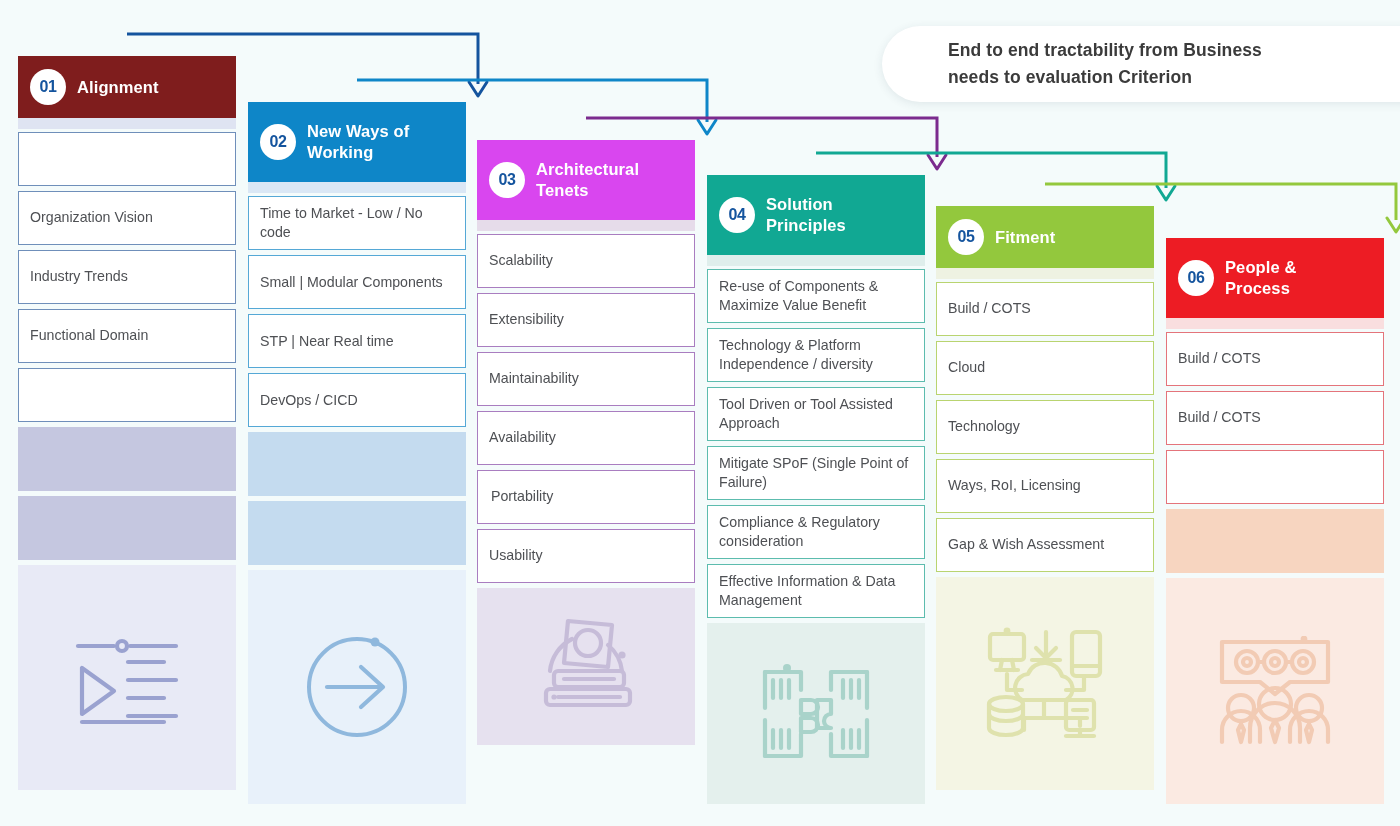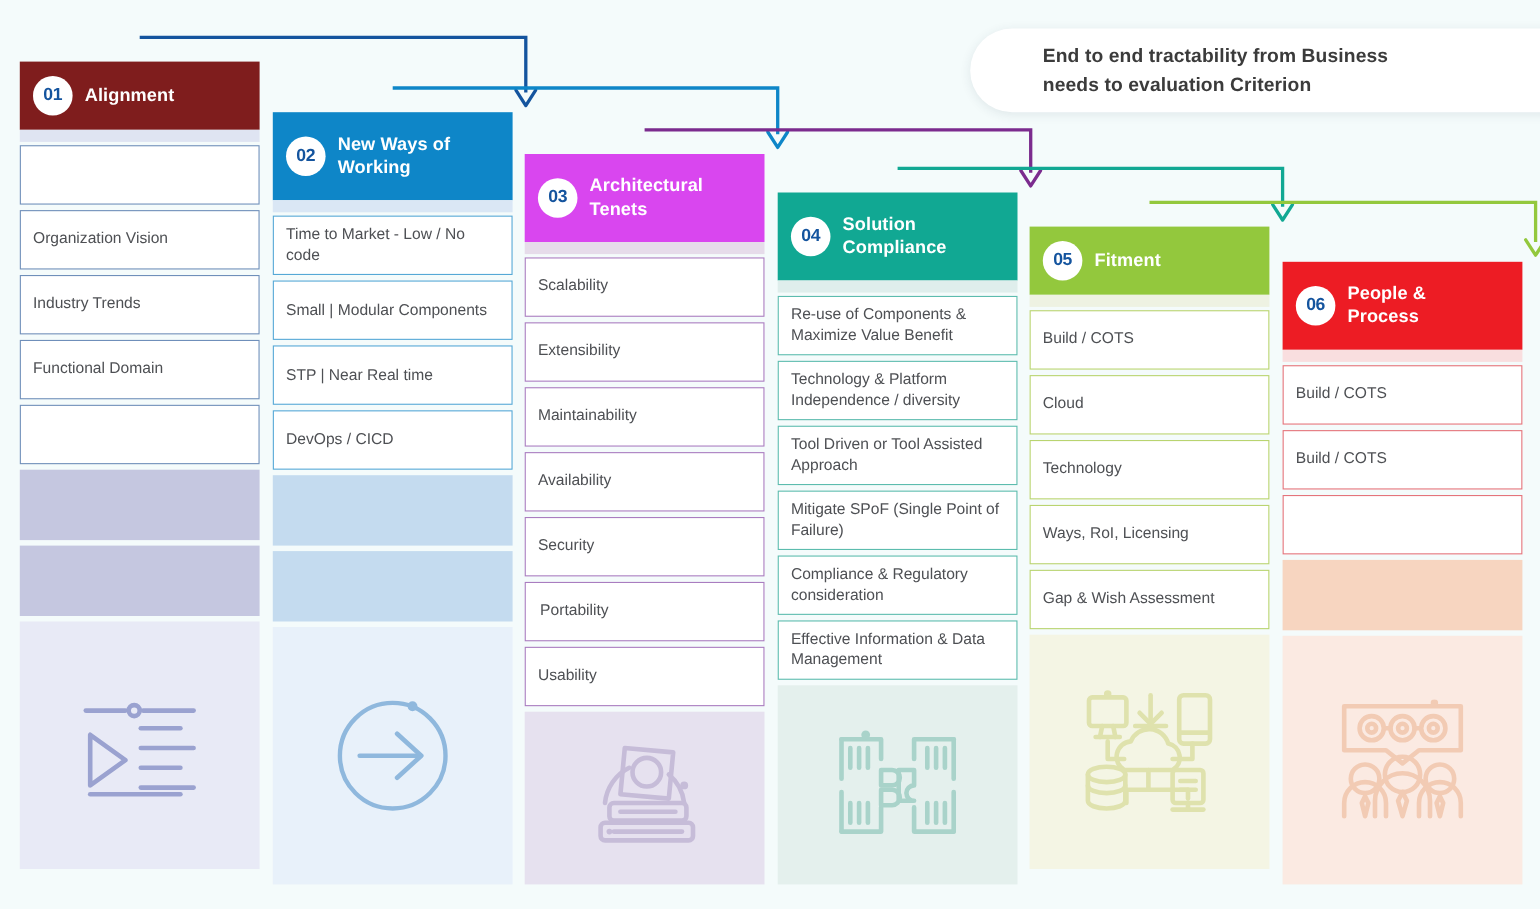--- a/index.html
+++ b/index.html
@@ -276,7 +276,7 @@
       <div class="column" style="left: 707px; top: 175px;">
         <div class="col-header tall" style="background: rgb(17, 168, 147);">
           <div class="badge">04</div>
-          <div class="col-title"><span>Solution</span><br><span>Compliance</span></div>
+          <div class="col-title"><span>Solution</span><br><span>Principles</span></div>
         </div>
         <div class="header-strip" style="background: rgb(223, 238, 236);"></div>
         <div class="cards">

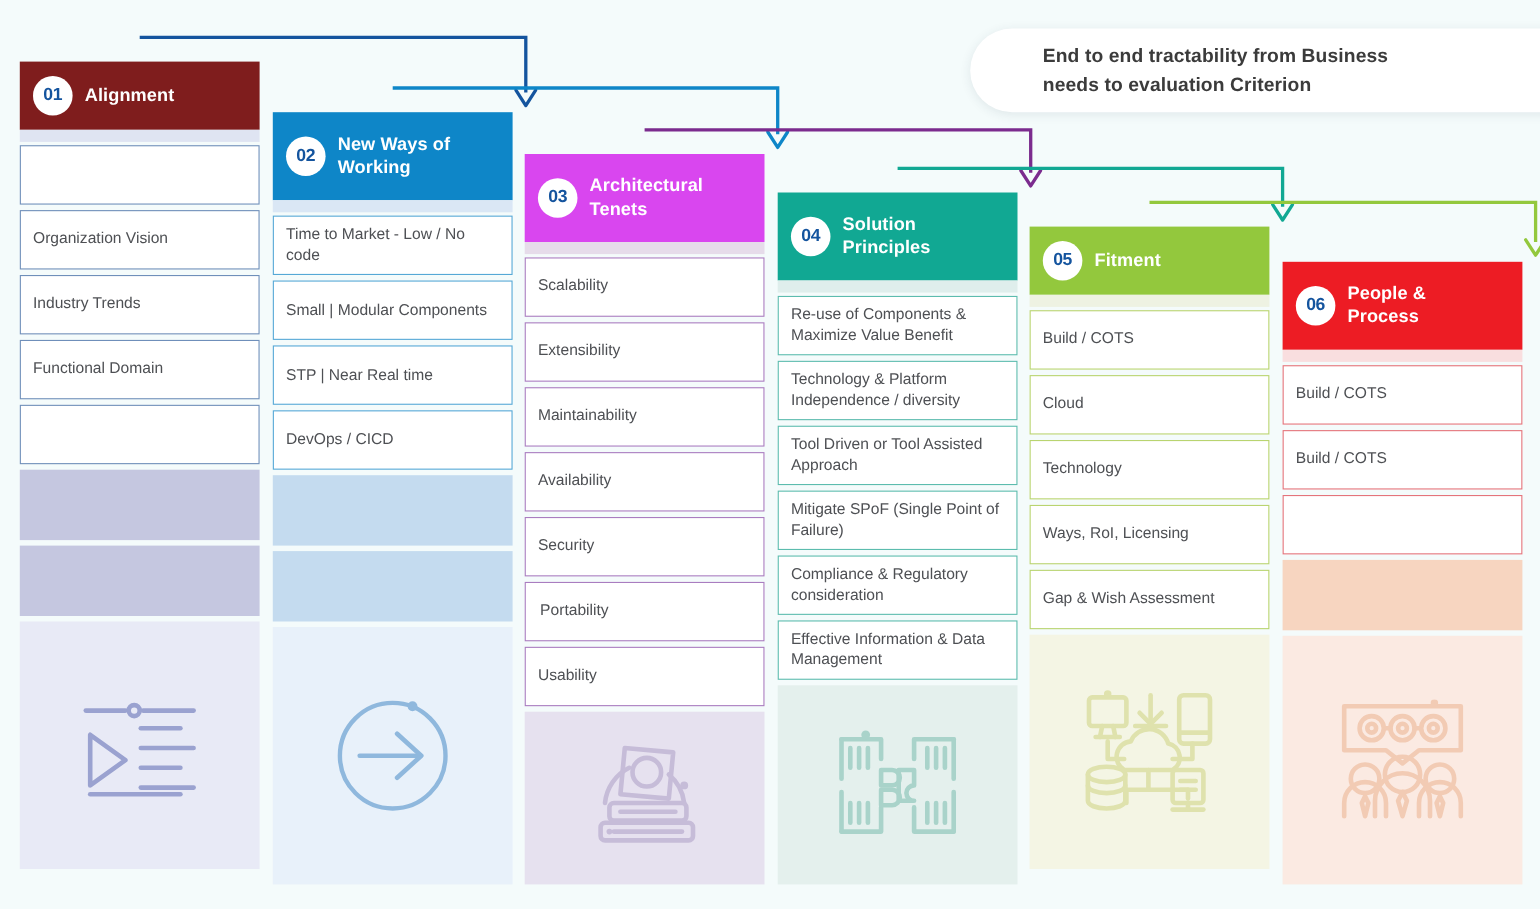--- a/index.html
+++ b/index.html
@@ -243,9 +243,6 @@
           </div>
           <div class="card" style="border-color: rgb(169, 125, 192);">
             <span class="card-text">Availability</span>
-          </div>
-          <div class="card" style="border-color: rgb(169, 125, 192);">
-            <span class="card-text">Security</span>
           </div>
           <div class="card" style="border-color: rgb(169, 125, 192); padding-left: 13px;">
             <span class="card-text">Portability</span>

